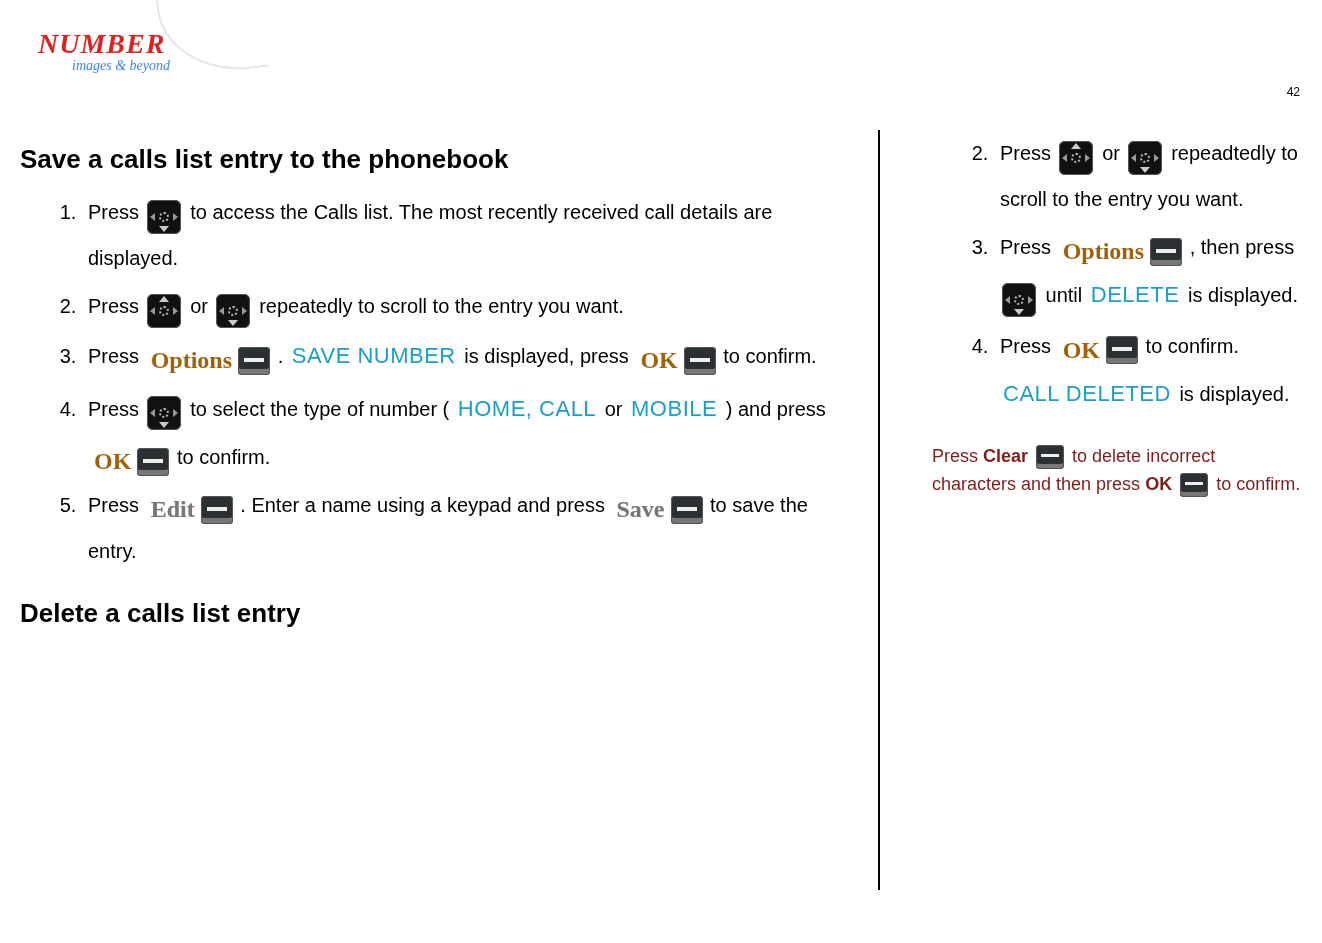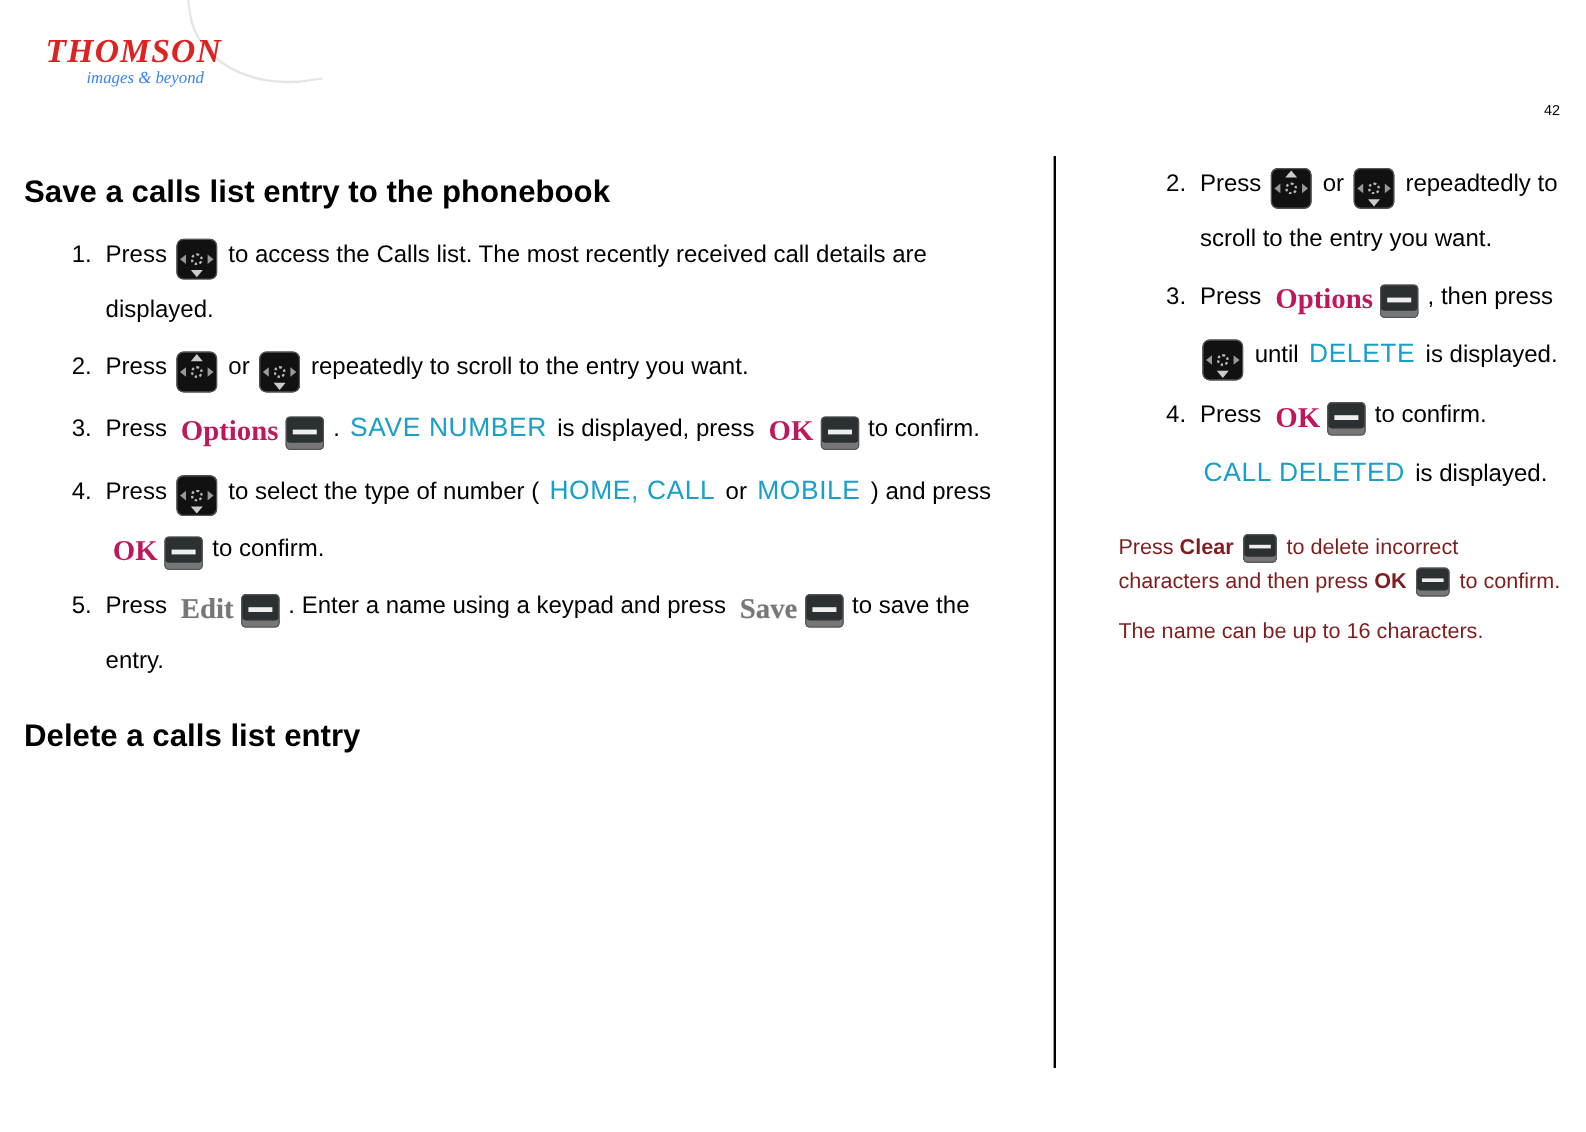--- a/index.html
+++ b/index.html
@@ -181,7 +181,7 @@
 
   <div class="logo-box">
     <div class="logo-swoosh"></div>
-    <div class="logo-brand">THOMSON</div>
+    <div class="logo-brand">NUMBER</div>
     <div class="logo-tag">images &amp; beyond</div>
   </div>
 

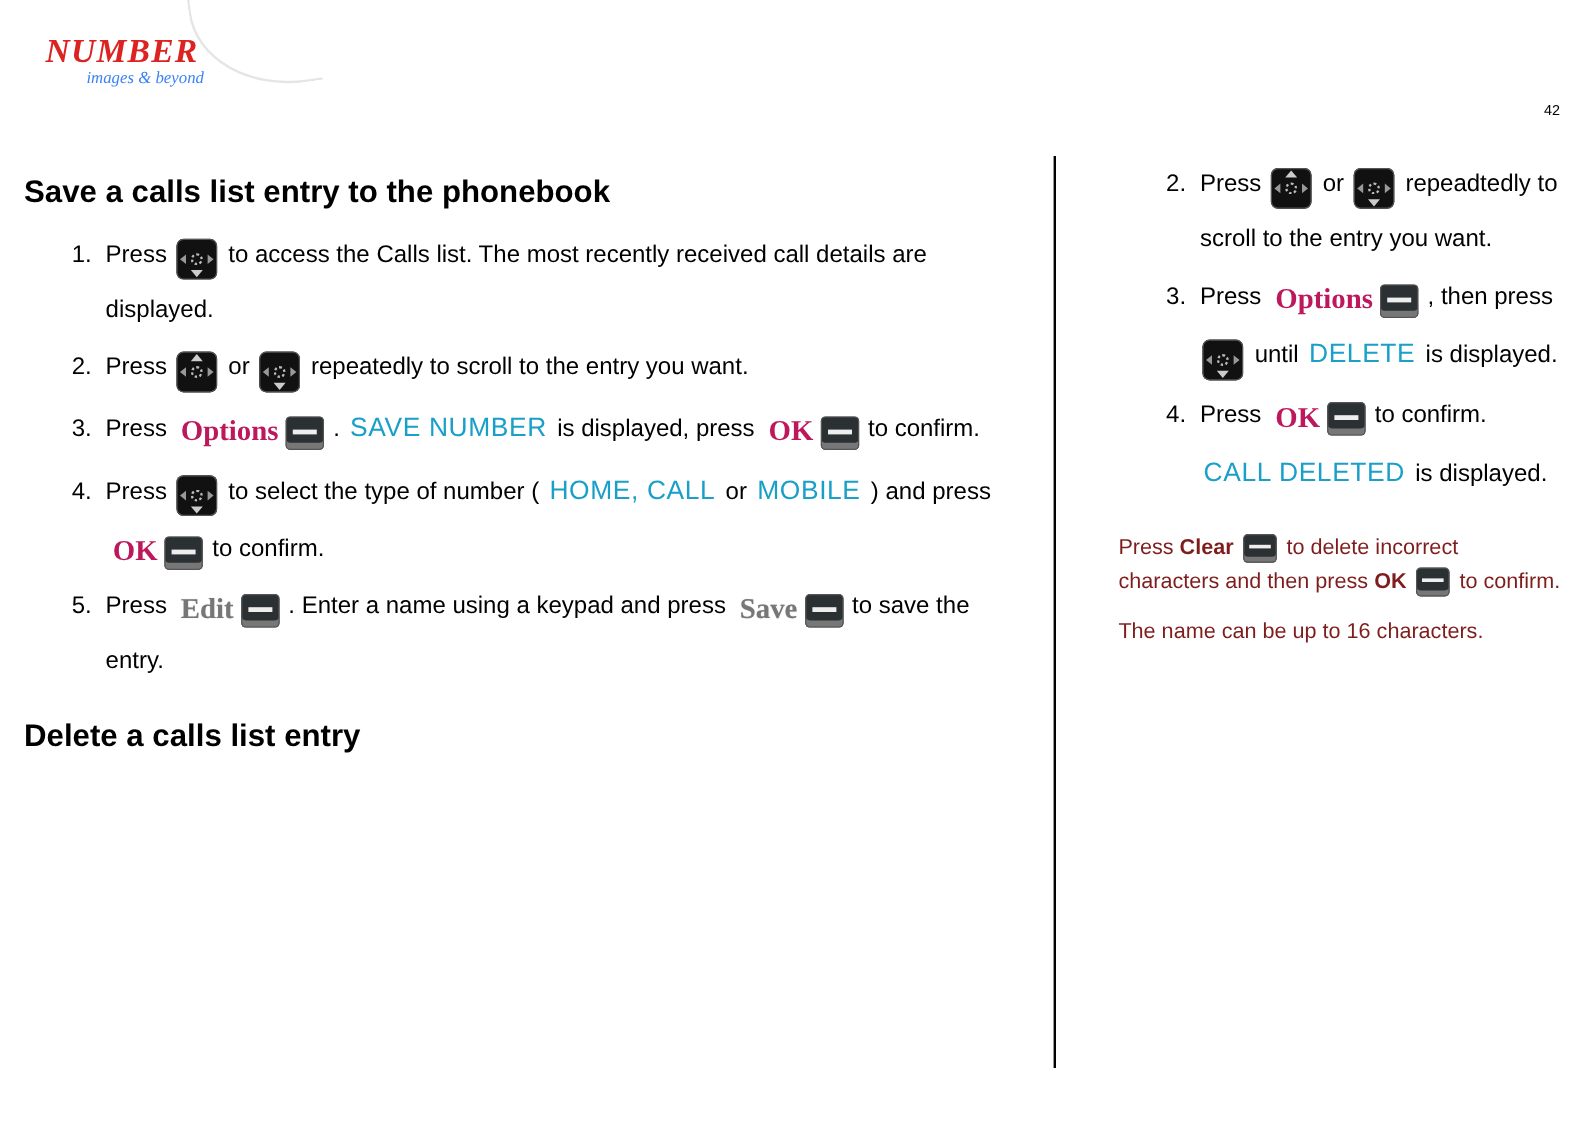--- a/index.html
+++ b/index.html
@@ -132,7 +132,7 @@
     font-family: Georgia, 'Times New Roman', serif;
     font-size: 24px;
     font-weight: bold;
-    color: #be185d;
+    color: #a16207;
     padding-right: 6px;
     padding-left: 4px;
   }

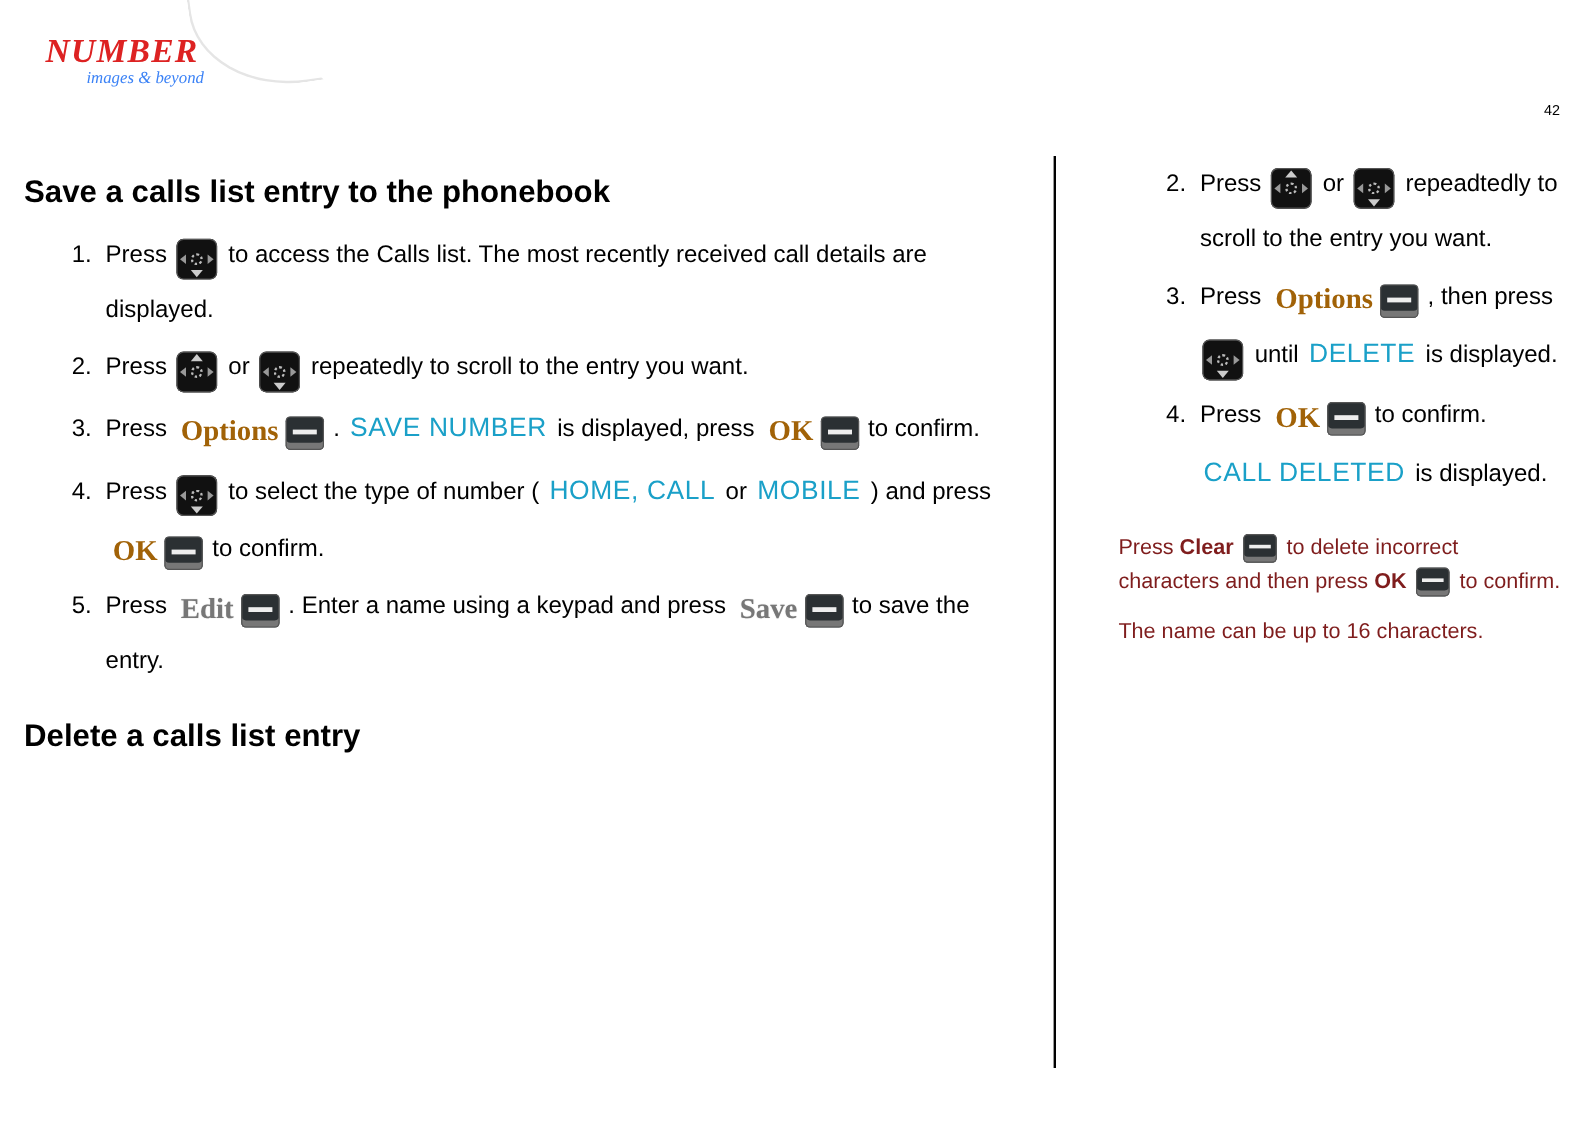--- a/index.html
+++ b/index.html
@@ -314,7 +314,6 @@
           <span class="clr-key"><span class="bar"></span></span>
           <span> to confirm.</span>
         </div>
-        <div style="margin-top:14px">The name can be up to 16 characters.</div>
       </div>
 
     </div>

